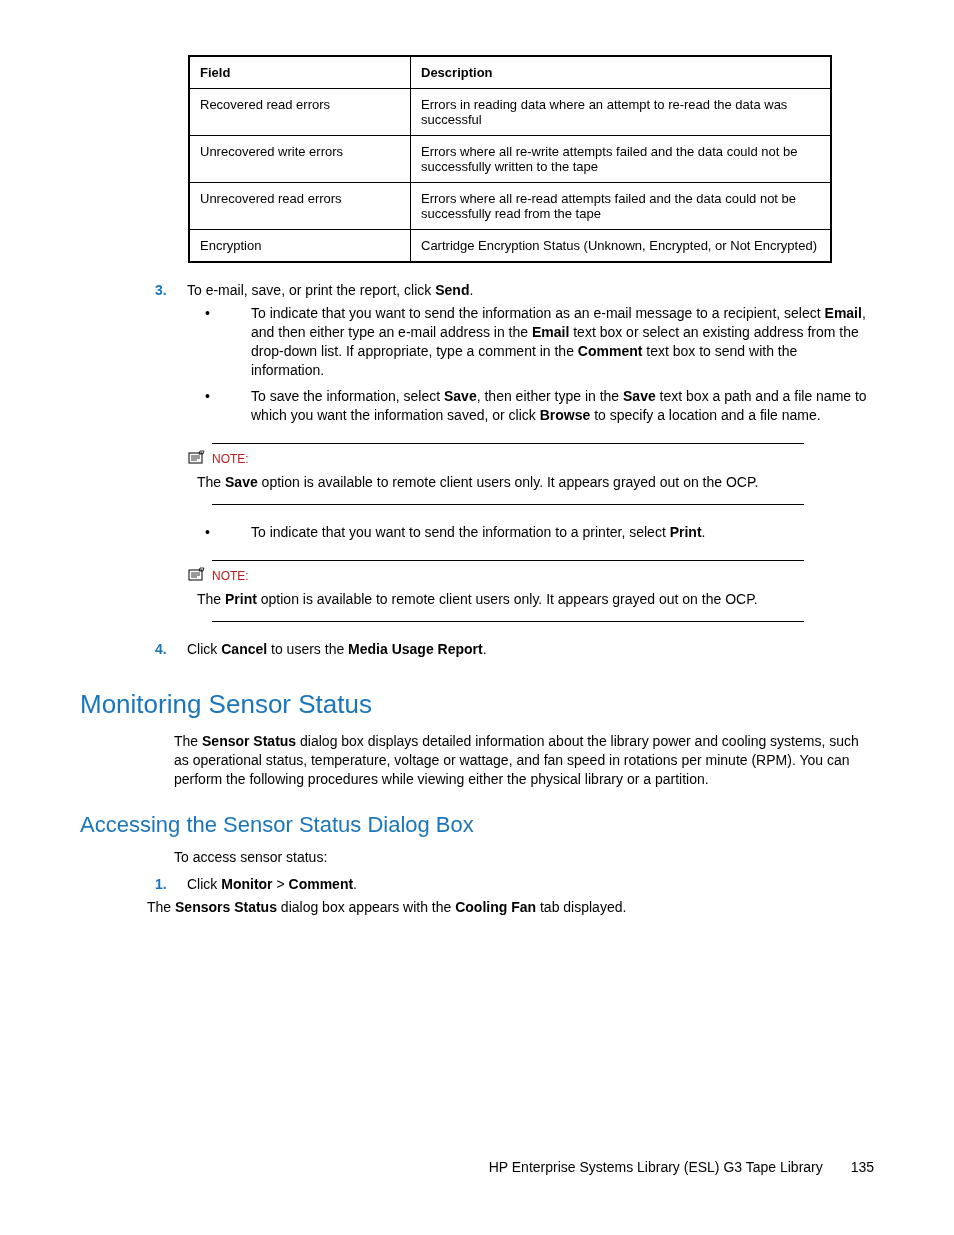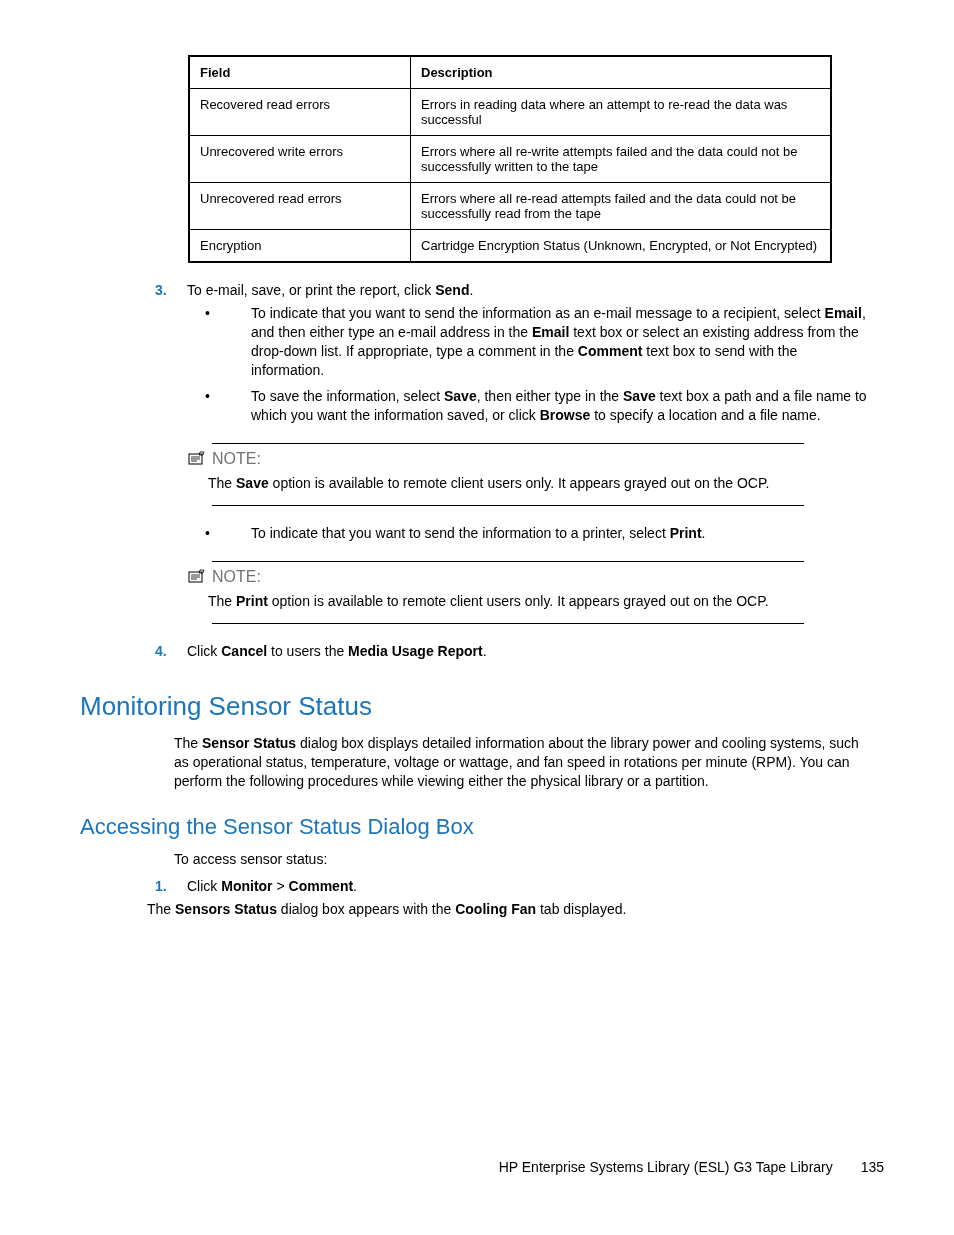--- a/index.html
+++ b/index.html
@@ -100,8 +100,8 @@
     flex-shrink: 0;
   }
   .note-block .note-label {
-    color: #737373;
-    font-size: 16px;
+    color: #b91c1c;
+    font-size: 12px;
   }
   .note-block .note-body {
     margin-left: 20px;

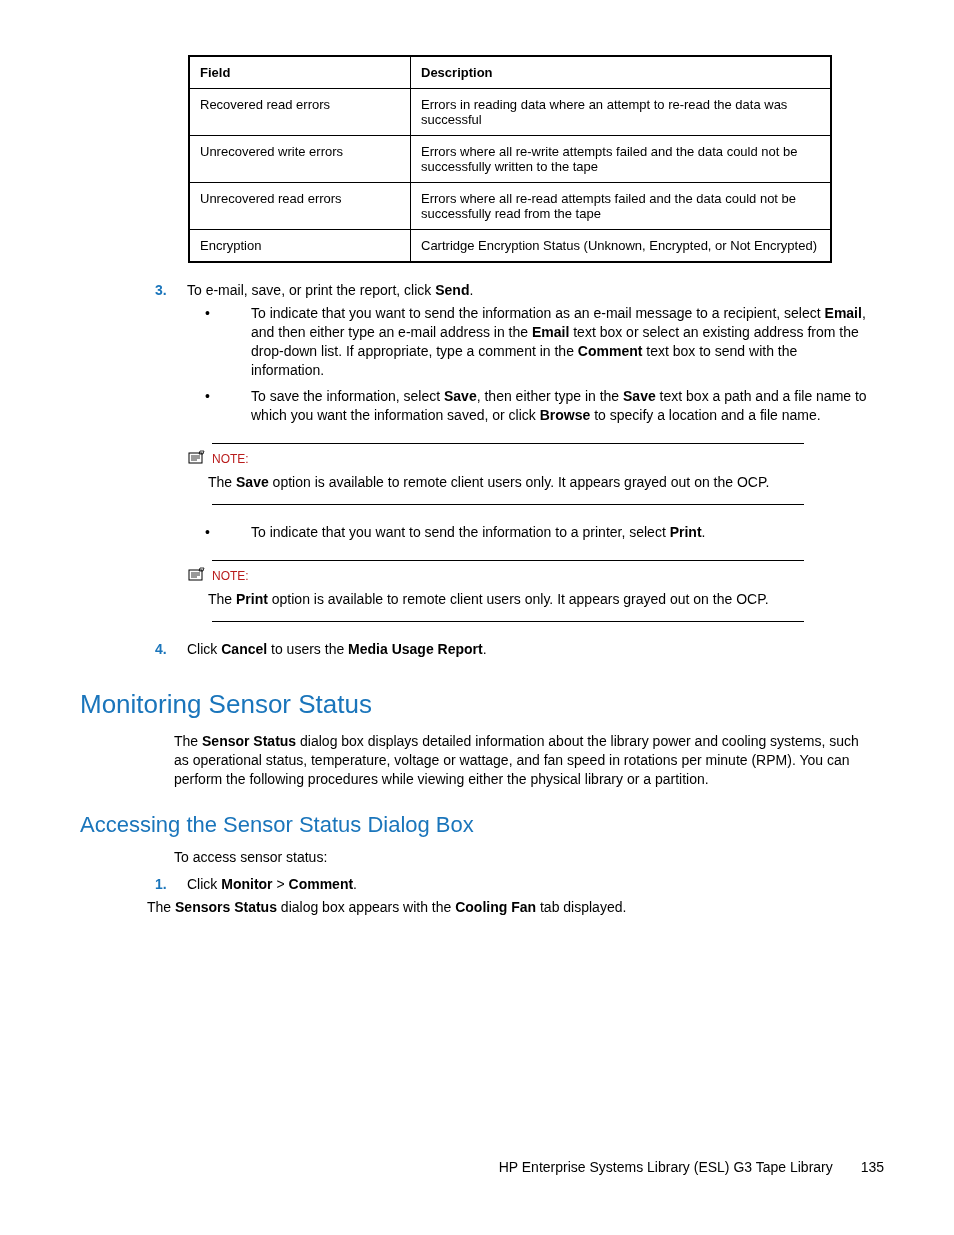--- a/index.html
+++ b/index.html
@@ -104,7 +104,7 @@
     font-size: 12px;
   }
   .note-block .note-body {
-    margin-left: 20px;
+    margin-left: 9px;
     padding: 6px 0 12px 0;
     line-height: 1.35;
   }

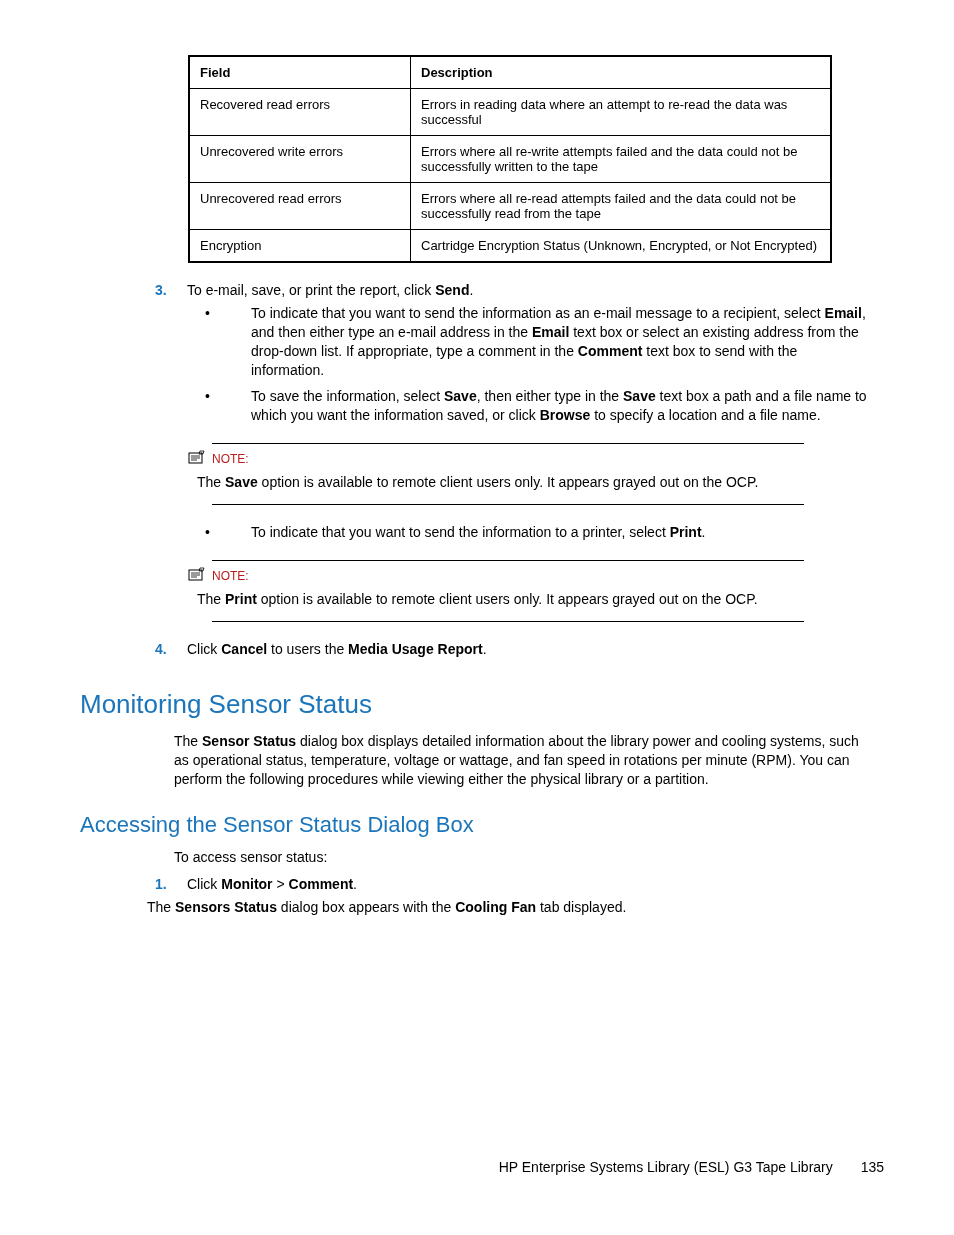--- a/index.html
+++ b/index.html
@@ -128,7 +128,7 @@
   .footer {
     position: absolute;
     bottom: 60px;
-    right: 70px;
+    right: 80px;
     font-size: 14px;
   }
   .footer .pnum {

